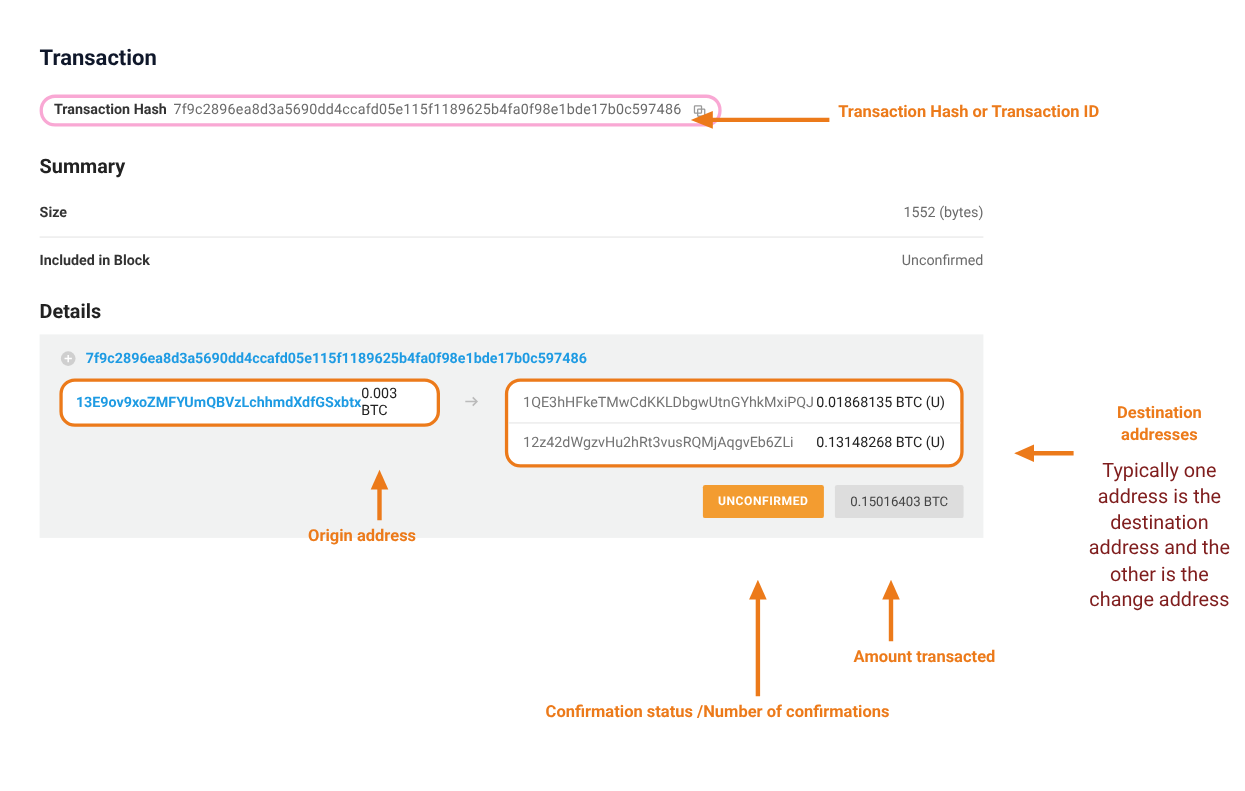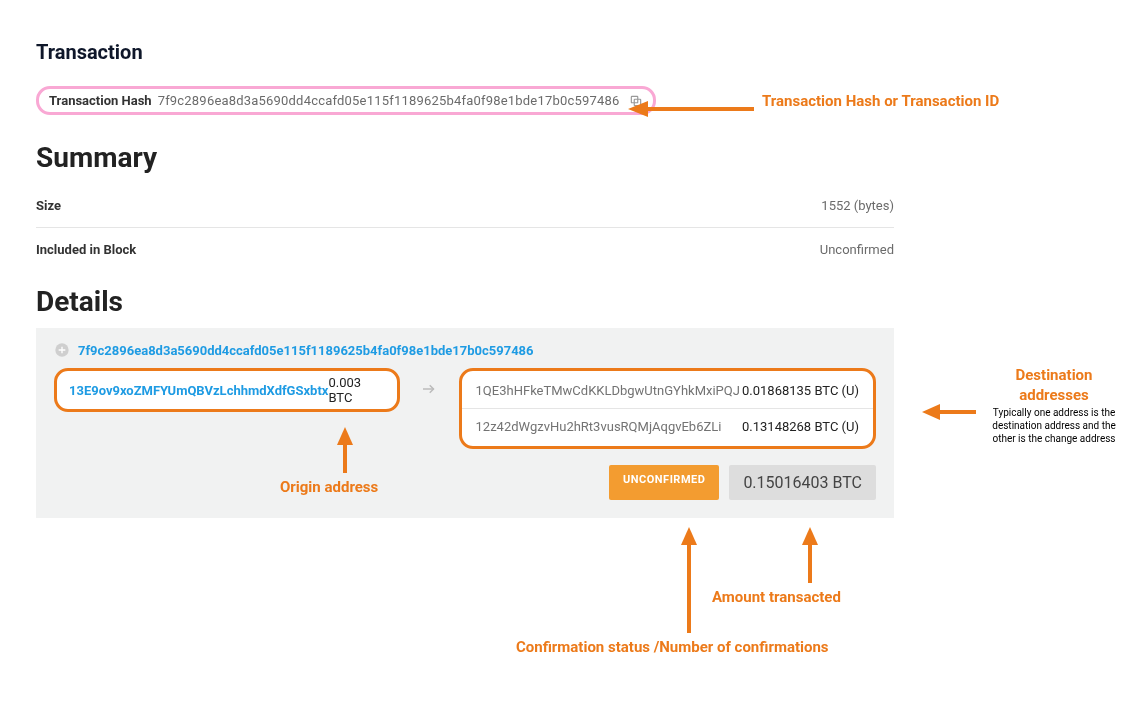--- a/index.html
+++ b/index.html
@@ -46,7 +46,7 @@
     cursor: pointer;
   }
   h2 {
-    font-size: 28px;
+    font-size: 18px;
     font-weight: 700;
     margin: 14px 0 10px 0;
     color: #222;

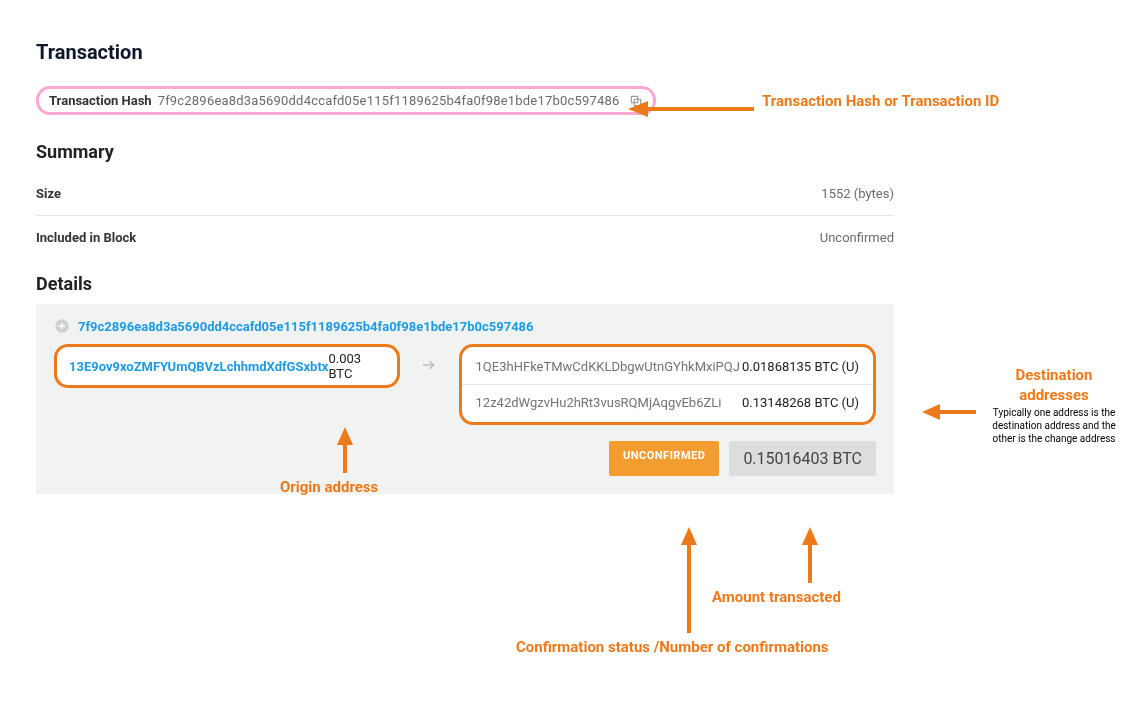--- a/index.html
+++ b/index.html
@@ -176,9 +176,9 @@
   }
   .anno-sub {
     font-weight: 400;
-    color: #000000;
-    font-size: 10px;
-    margin-top: 1px;
+    color: #7f1d1d;
+    font-size: 18px;
+    margin-top: 12px;
   }
   svg.arrow { position: absolute; }
   svg.arrow path, svg.arrow line { stroke: #ec7a1a; stroke-width: 4; fill: none; }

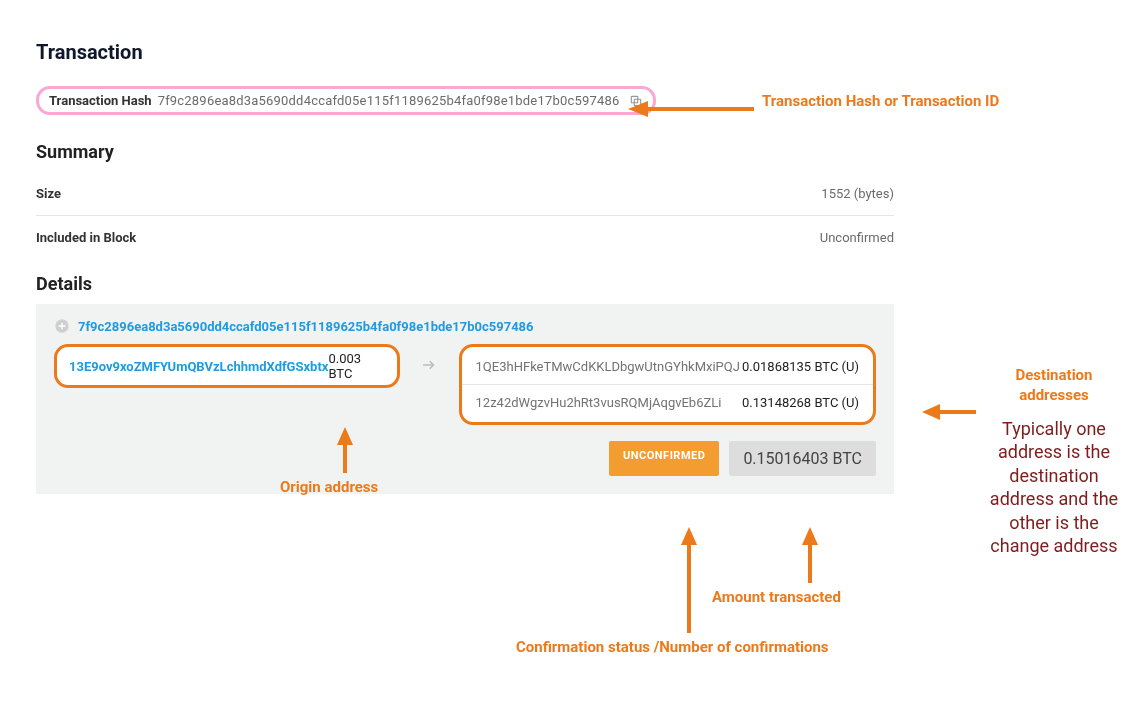--- a/index.html
+++ b/index.html
@@ -160,7 +160,7 @@
   .badge-total {
     background: #ddd;
     color: #444;
-    font-size: 16px;
+    font-size: 12px;
     padding: 8px 14px;
     border-radius: 2px;
   }

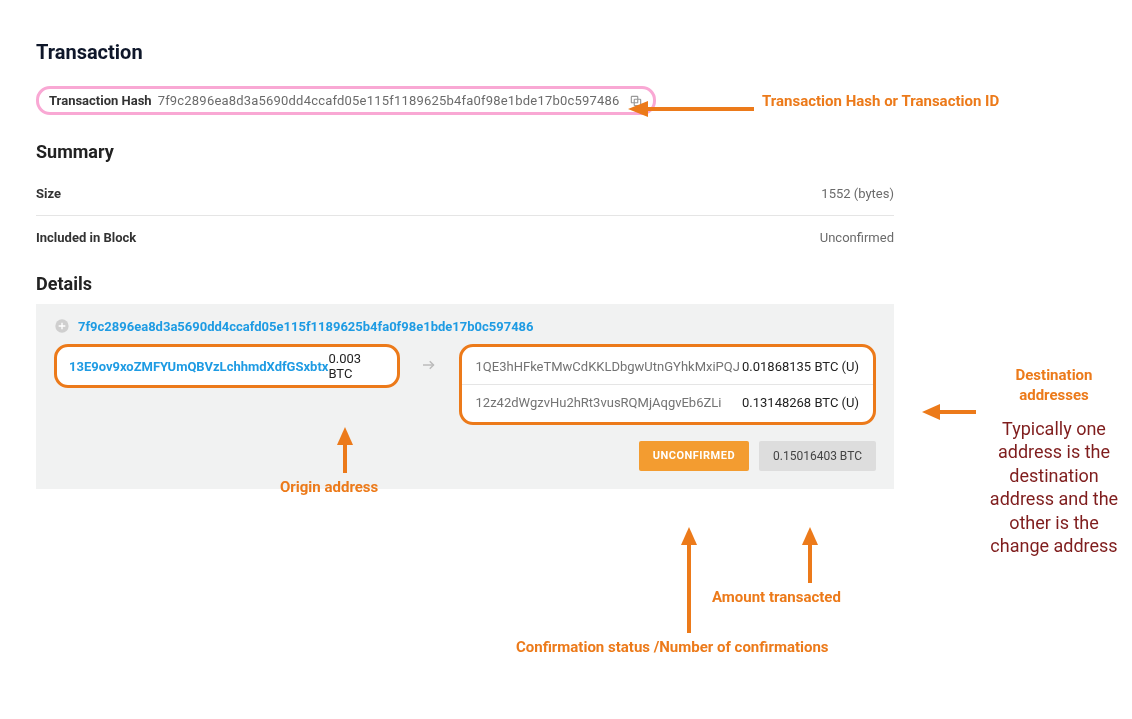--- a/index.html
+++ b/index.html
@@ -281,7 +281,7 @@
   <line x1="12" y1="58" x2="12" y2="18"></line>
   <polygon points="12,2 4,20 20,20"></polygon>
 </svg>
-<div class="anno" style="left:712px; top:588px;">Amount transacted</div>
+<div class="anno" style="left:776px; top:588px;">Amount transacted</div>
 
 <svg class="arrow" style="left:677px; top:525px;" width="24" height="110">
   <line x1="12" y1="108" x2="12" y2="18"></line>

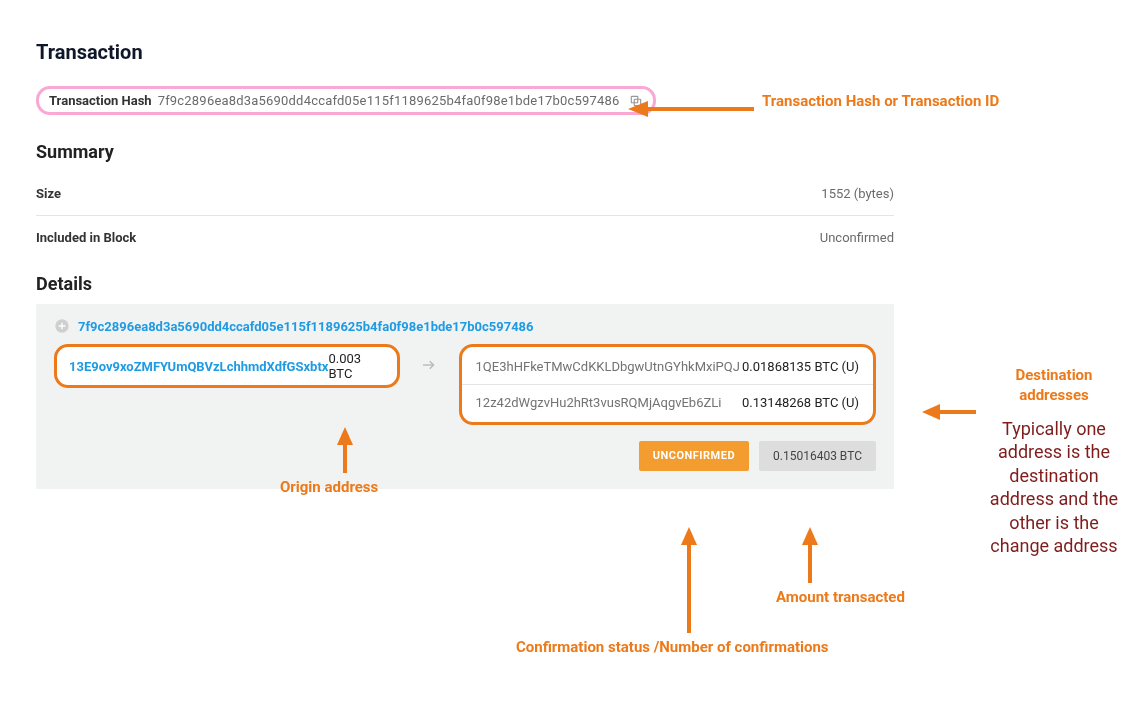--- a/index.html
+++ b/index.html
@@ -287,6 +287,6 @@
   <line x1="12" y1="108" x2="12" y2="18"></line>
   <polygon points="12,2 4,20 20,20"></polygon>
 </svg>
-<div class="anno" style="left:516px; top:638px;">Confirmation status /Number of confirmations</div>
+<div class="anno" style="left:496px; top:638px;">Confirmation status /Number of confirmations</div>
 
 </body></html>

